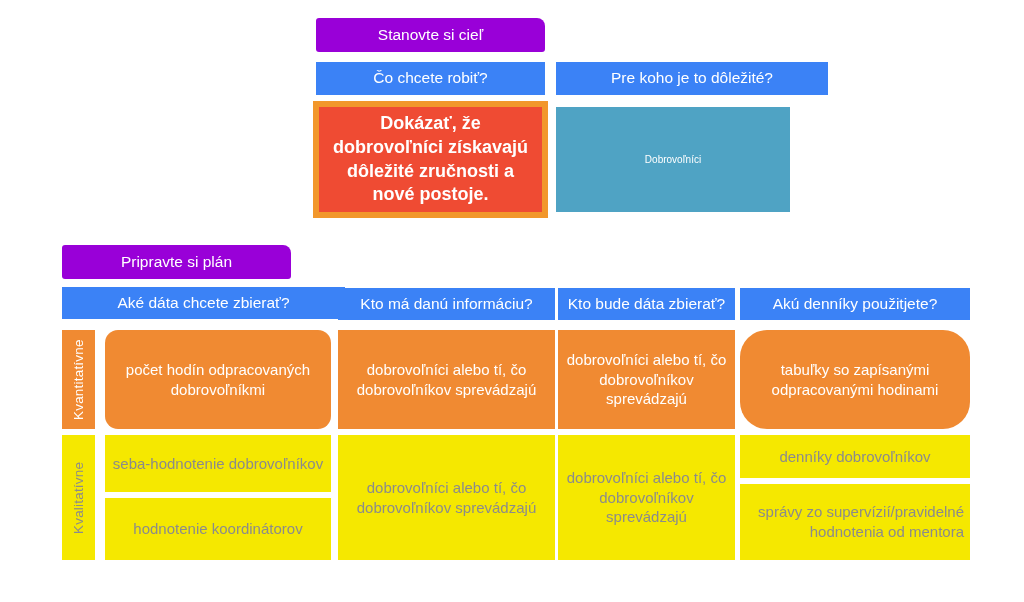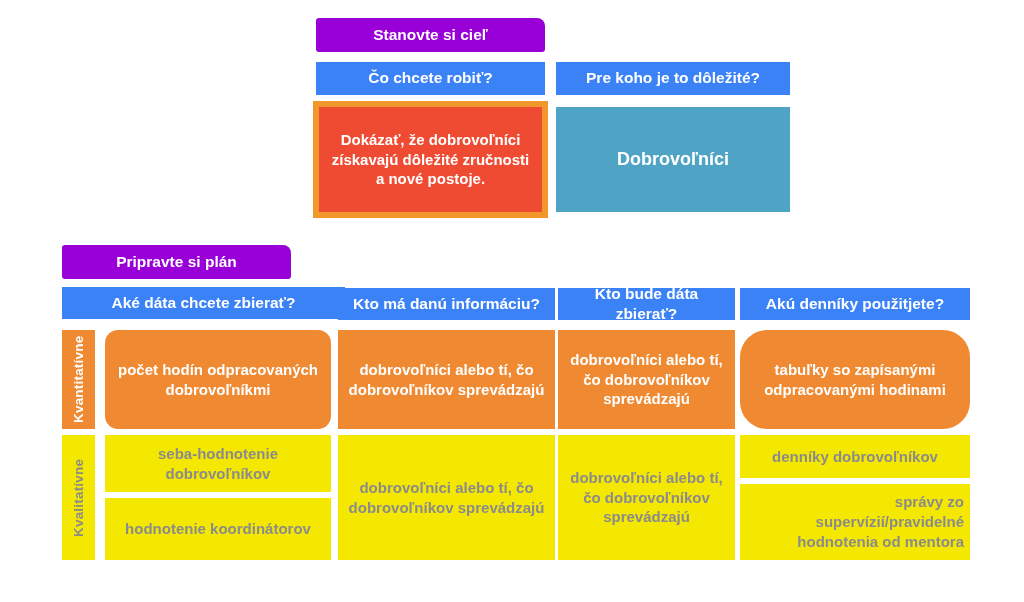--- a/index.html
+++ b/index.html
@@ -26,7 +26,6 @@
     text-align: center;
     line-height: 1.32;
     padding: 0 6px;
-    font-weight: bold;
   }
   .purple {
     background: #9900d8;

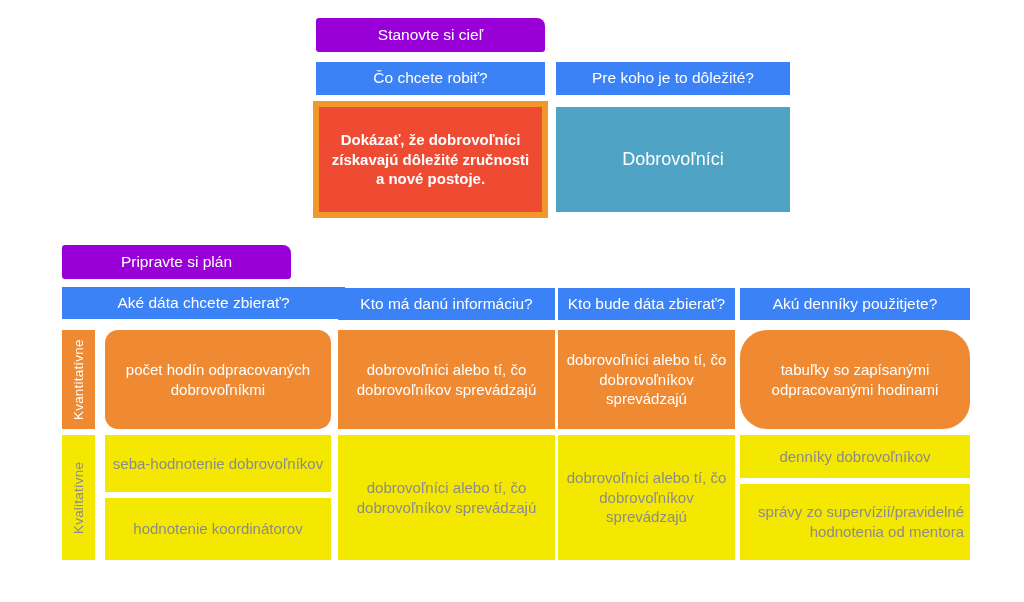--- a/index.html
+++ b/index.html
@@ -79,7 +79,7 @@
 
   <div class="box teal" style="left:316px; top:62px; width:229px; height:33px;">Čo chcete robiť?</div>
 
-  <div class="box teal" style="left:556px; top:62px; width:234px; height:33px;">Pre koho je to dôležité?</div>
+  <div class="box teal" style="left:556px; top:62px; width:272px; height:33px;">Pre koho je to dôležité?</div>
 
   <div class="box goalbox" style="left:313px; top:101px; width:235px; height:117px;">Dokázať, že dobrovoľníci získavajú dôležité zručnosti a nové postoje.</div>
 

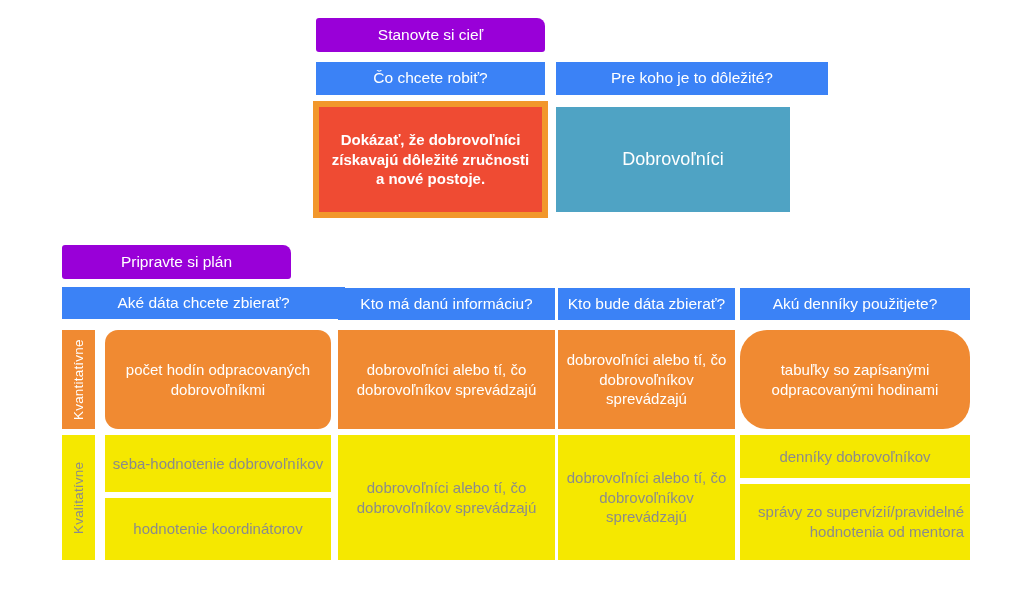--- a/index.html
+++ b/index.html
@@ -47,7 +47,7 @@
     background: #ef4b33;
     color: #ffffff;
     font-weight: bold;
-    font-size: 15px;
+    font-size: 18px;
     border: 6px solid #f2972b;
     padding: 4px 10px;
   }

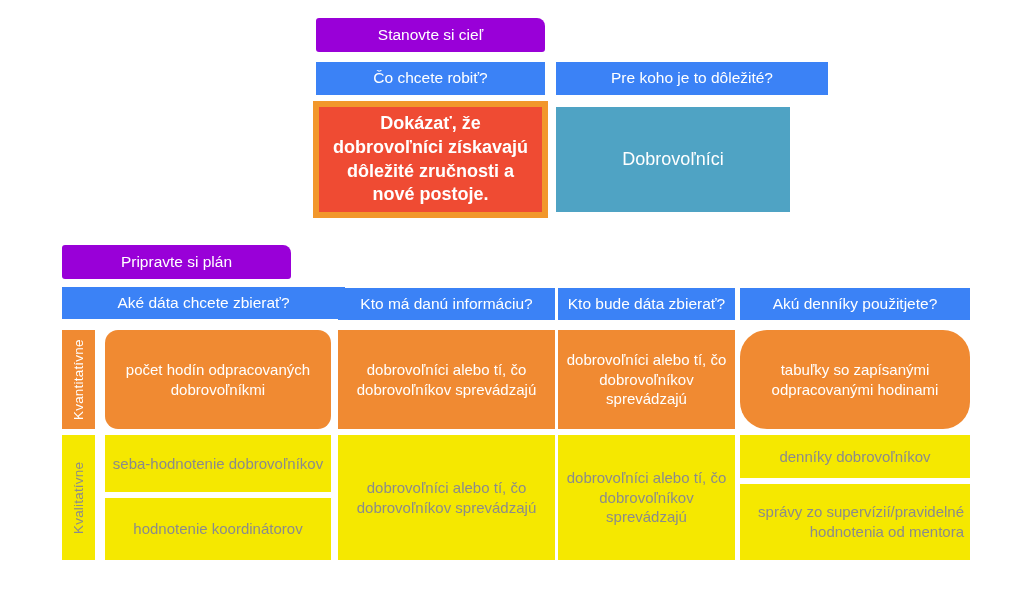--- a/index.html
+++ b/index.html
@@ -41,7 +41,7 @@
   .steelblue {
     background: #4fa3c4;
     color: #ffffff;
-    font-size: 18px;
+    font-size: 10px;
   }
   .goalbox {
     background: #ef4b33;

